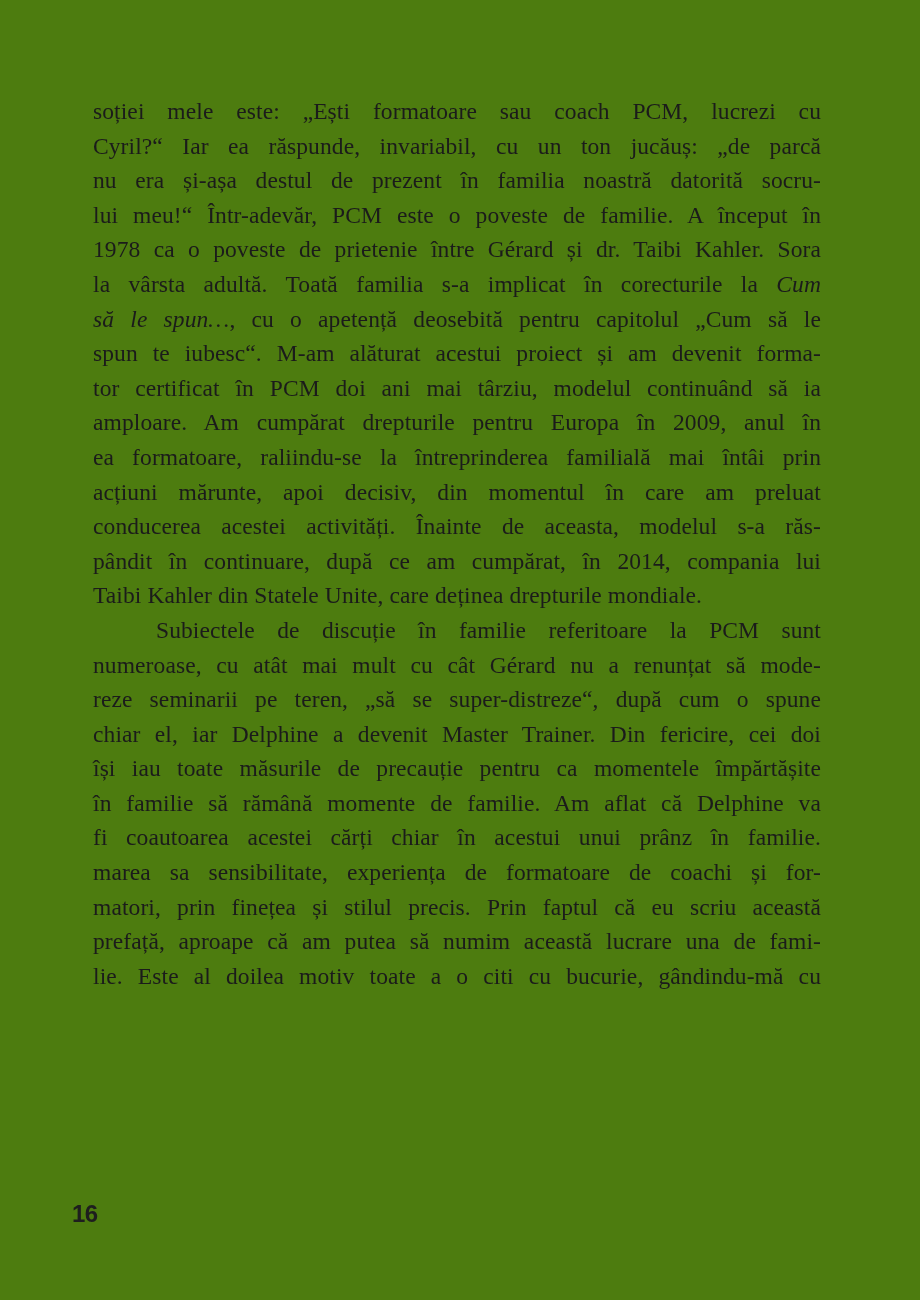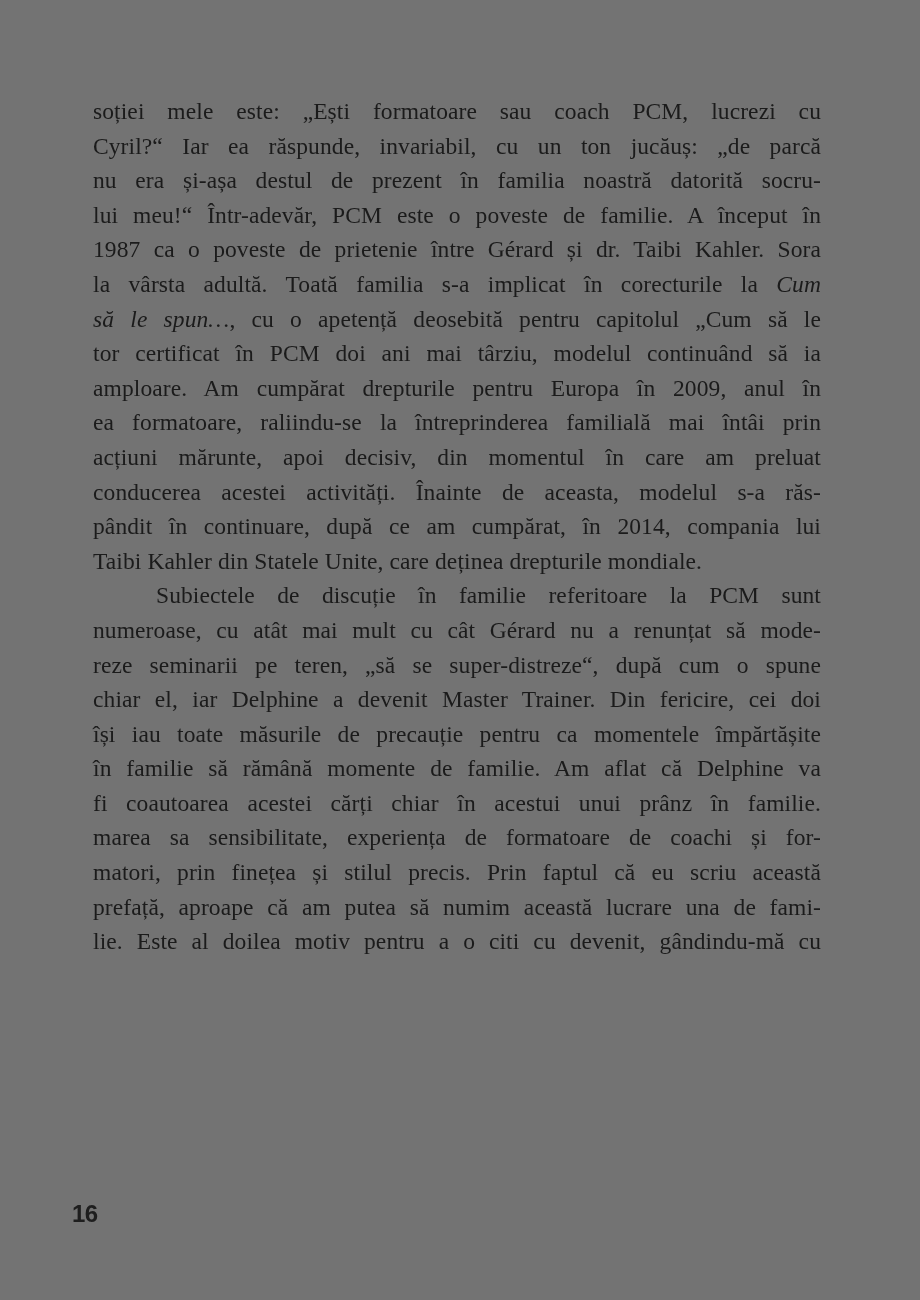--- a/index.html
+++ b/index.html
@@ -11,7 +11,7 @@
     position: relative;
     width: 920px;
     height: 1300px;
-    background: #737373;
+    background: #4d7c0f;
     font-family: "Liberation Serif", serif;
     color: #1b1b1b;
     overflow: hidden;

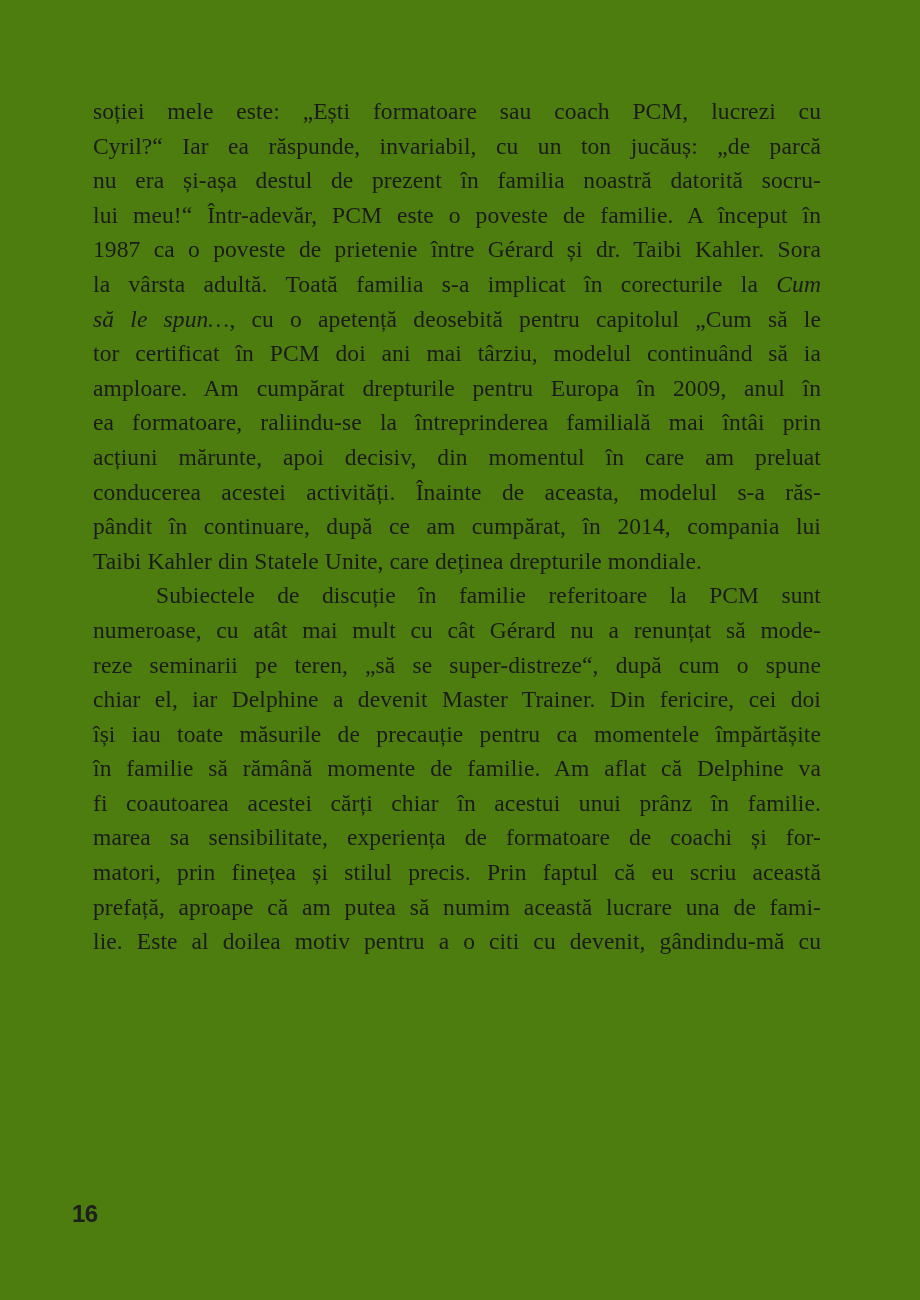--- a/index.html
+++ b/index.html
@@ -60,7 +60,7 @@
       <div class="line"><span>Cyril?“ Iar ea răspunde, invariabil, cu un ton jucăuș: „de parcă</span></div>
       <div class="line"><span>nu era și-așa destul de prezent în familia noastră datorită socru-</span></div>
       <div class="line"><span>lui meu!“ Într-adevăr, PCM este o poveste de familie. A început în</span></div>
-      <div class="line"><span>1987 ca o poveste de prietenie între Gérard și dr. Taibi Kahler. Sora</span></div>
+      <div class="line"><span>1978 ca o poveste de prietenie între Gérard și dr. Taibi Kahler. Sora</span></div>
       <div class="line"><span>la vârsta adultă. Toată familia s-a implicat în corecturile la </span><span class="italic">Cum</span></div>
       <div class="line"><span class="italic">să le spun…</span><span>, cu o apetență deosebită pentru capitolul „Cum să le</span></div>
       <div class="line"><span>tor certificat în PCM doi ani mai târziu, modelul continuând să ia</span></div>

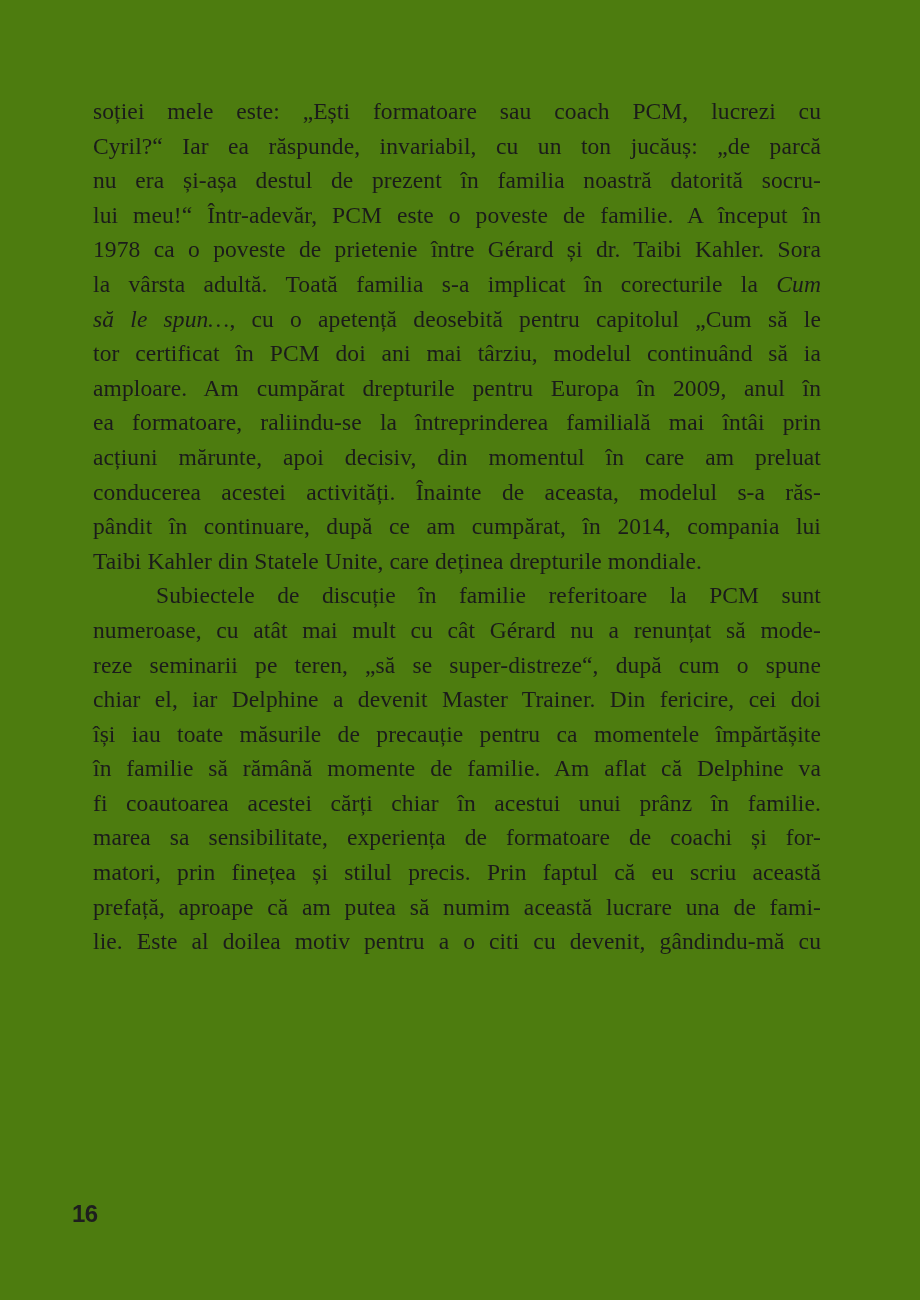--- a/index.html
+++ b/index.html
@@ -63,6 +63,7 @@
       <div class="line"><span>1978 ca o poveste de prietenie între Gérard și dr. Taibi Kahler. Sora</span></div>
       <div class="line"><span>la vârsta adultă. Toată familia s-a implicat în corecturile la </span><span class="italic">Cum</span></div>
       <div class="line"><span class="italic">să le spun…</span><span>, cu o apetență deosebită pentru capitolul „Cum să le</span></div>
+      <div class="line"><span>spun te iubesc“. M-am alăturat acestui proiect și am devenit forma-</span></div>
       <div class="line"><span>tor certificat în PCM doi ani mai târziu, modelul continuând să ia</span></div>
       <div class="line"><span>amploare. Am cumpărat drepturile pentru Europa în 2009, anul în</span></div>
       <div class="line"><span>ea formatoare, raliindu-se la întreprinderea familială mai întâi prin</span></div>

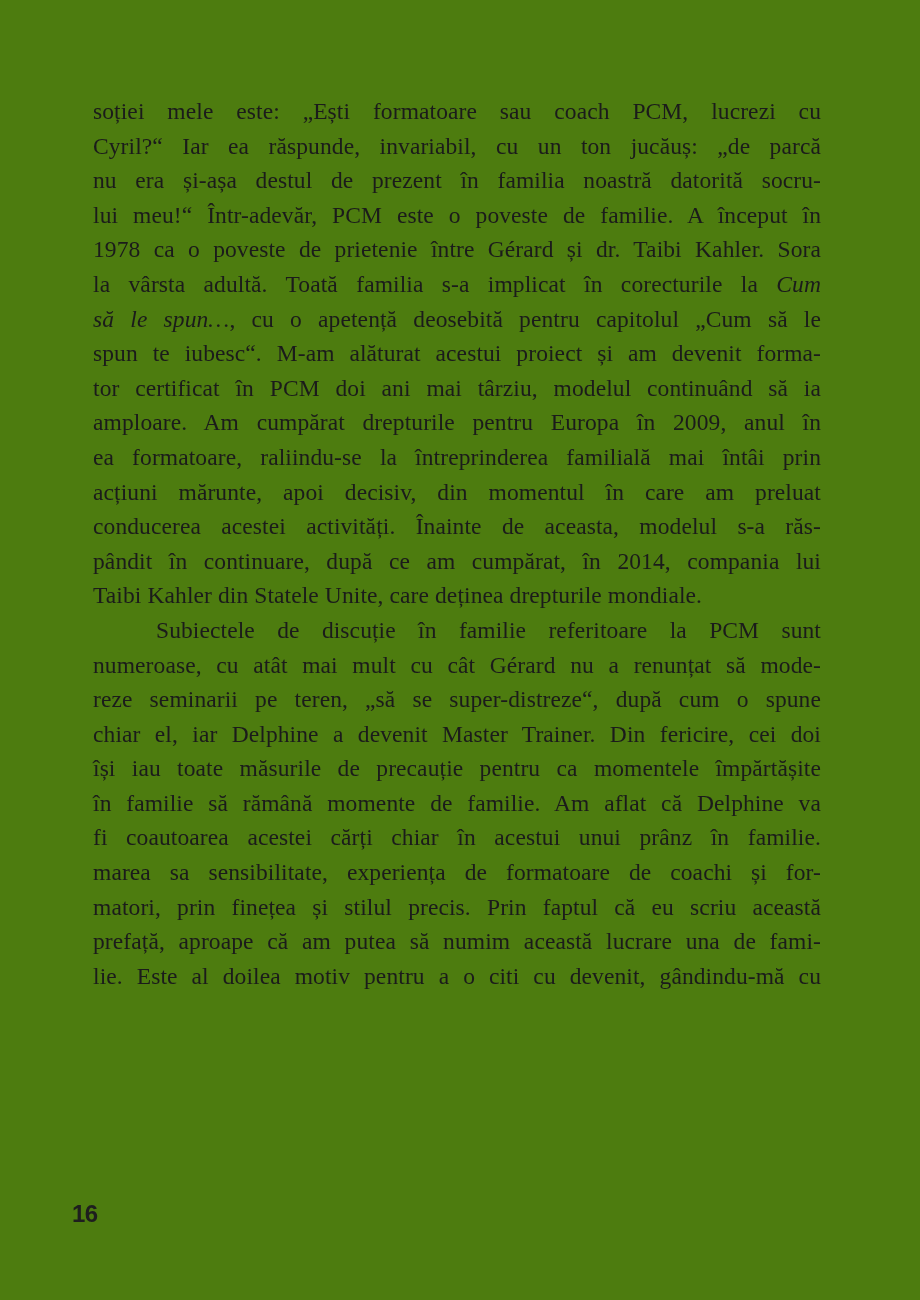--- a/index.html
+++ b/index.html
@@ -81,7 +81,7 @@
       <div class="line"><span>marea sa sensibilitate, experiența de formatoare de coachi și for-</span></div>
       <div class="line"><span>matori, prin finețea și stilul precis. Prin faptul că eu scriu această</span></div>
       <div class="line"><span>prefață, aproape că am putea să numim această lucrare una de fami-</span></div>
-      <div class="line"><span>lie. Este al doilea motiv pentru a o citi cu devenit, gândindu-mă cu</span></div>
+      <div class="line"><span>lie. Este al doilea motiv toate a o citi cu bucurie, gândindu-mă cu</span></div>
     </div>
   <div class="page-number">16</div>
 </div>

